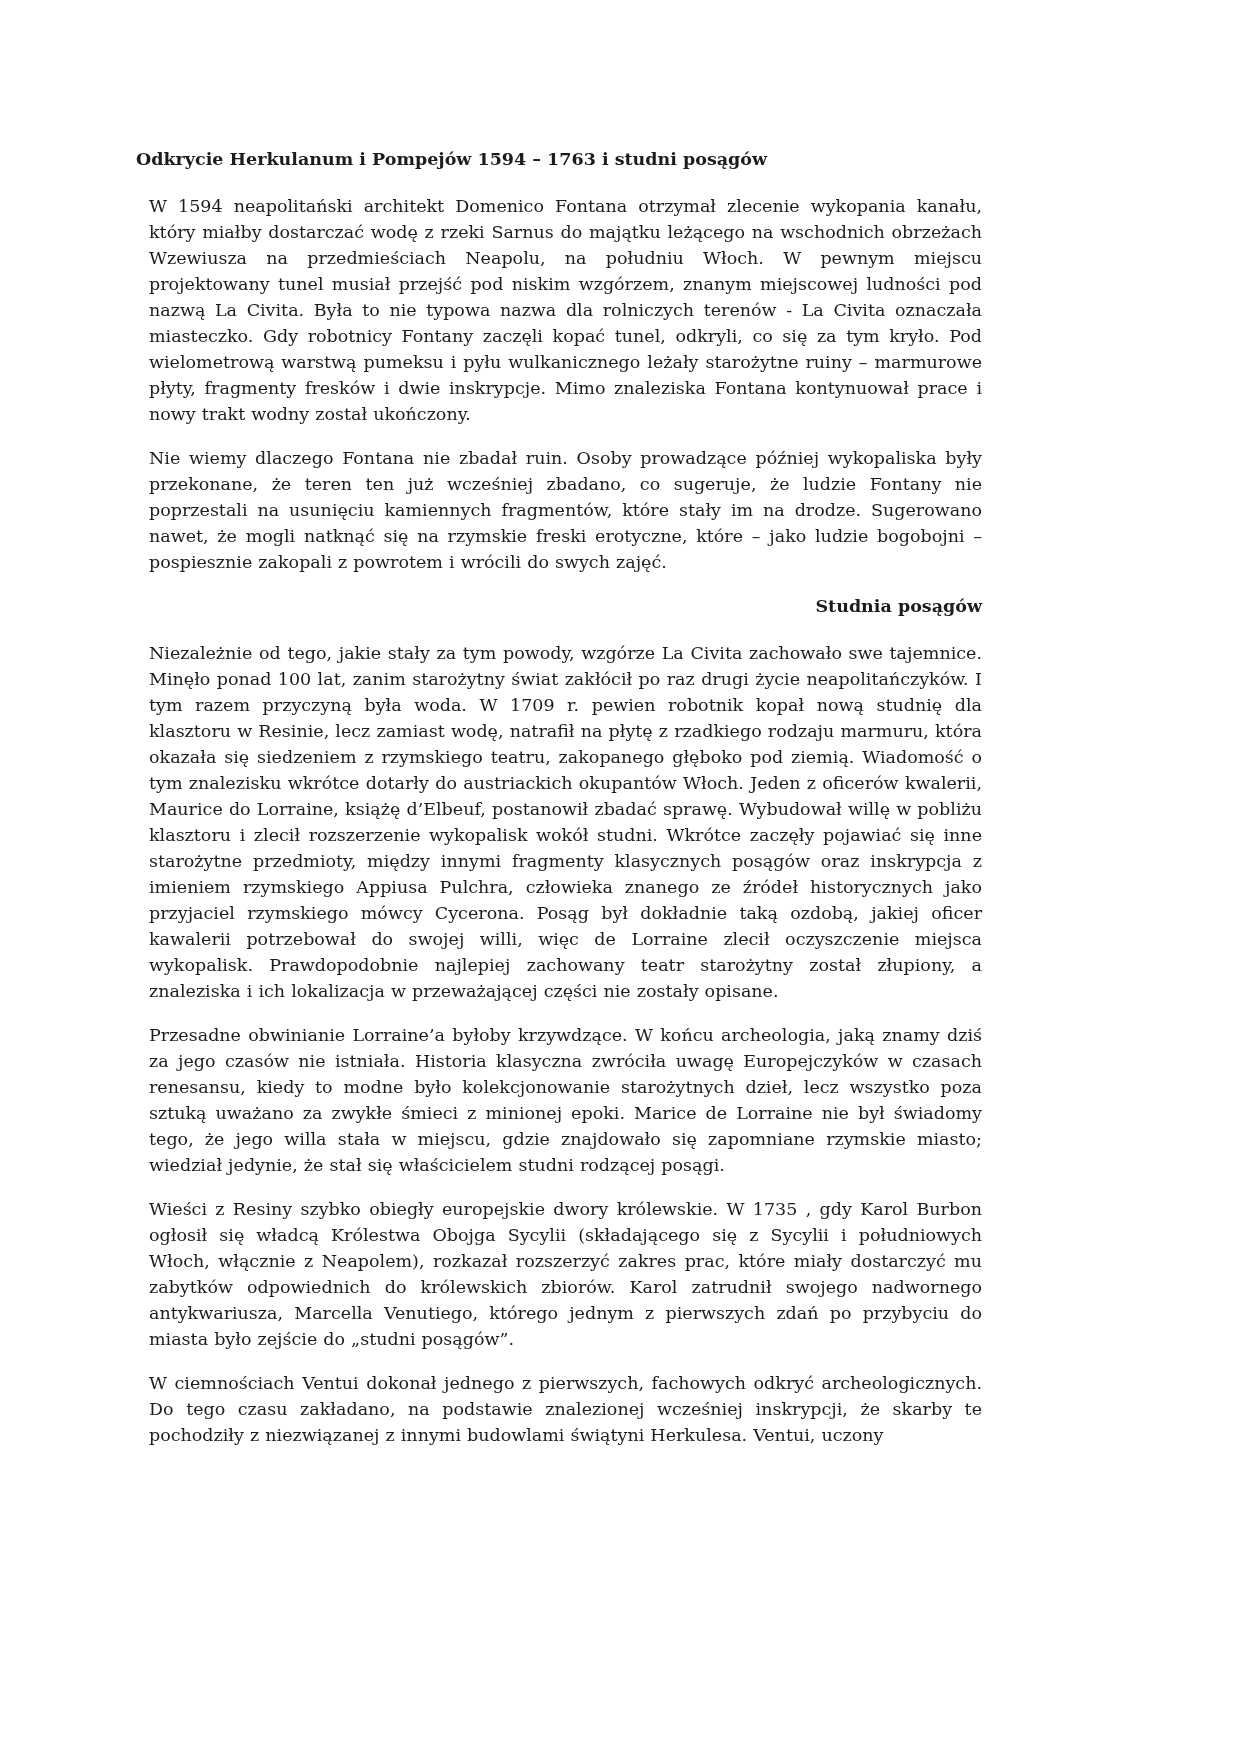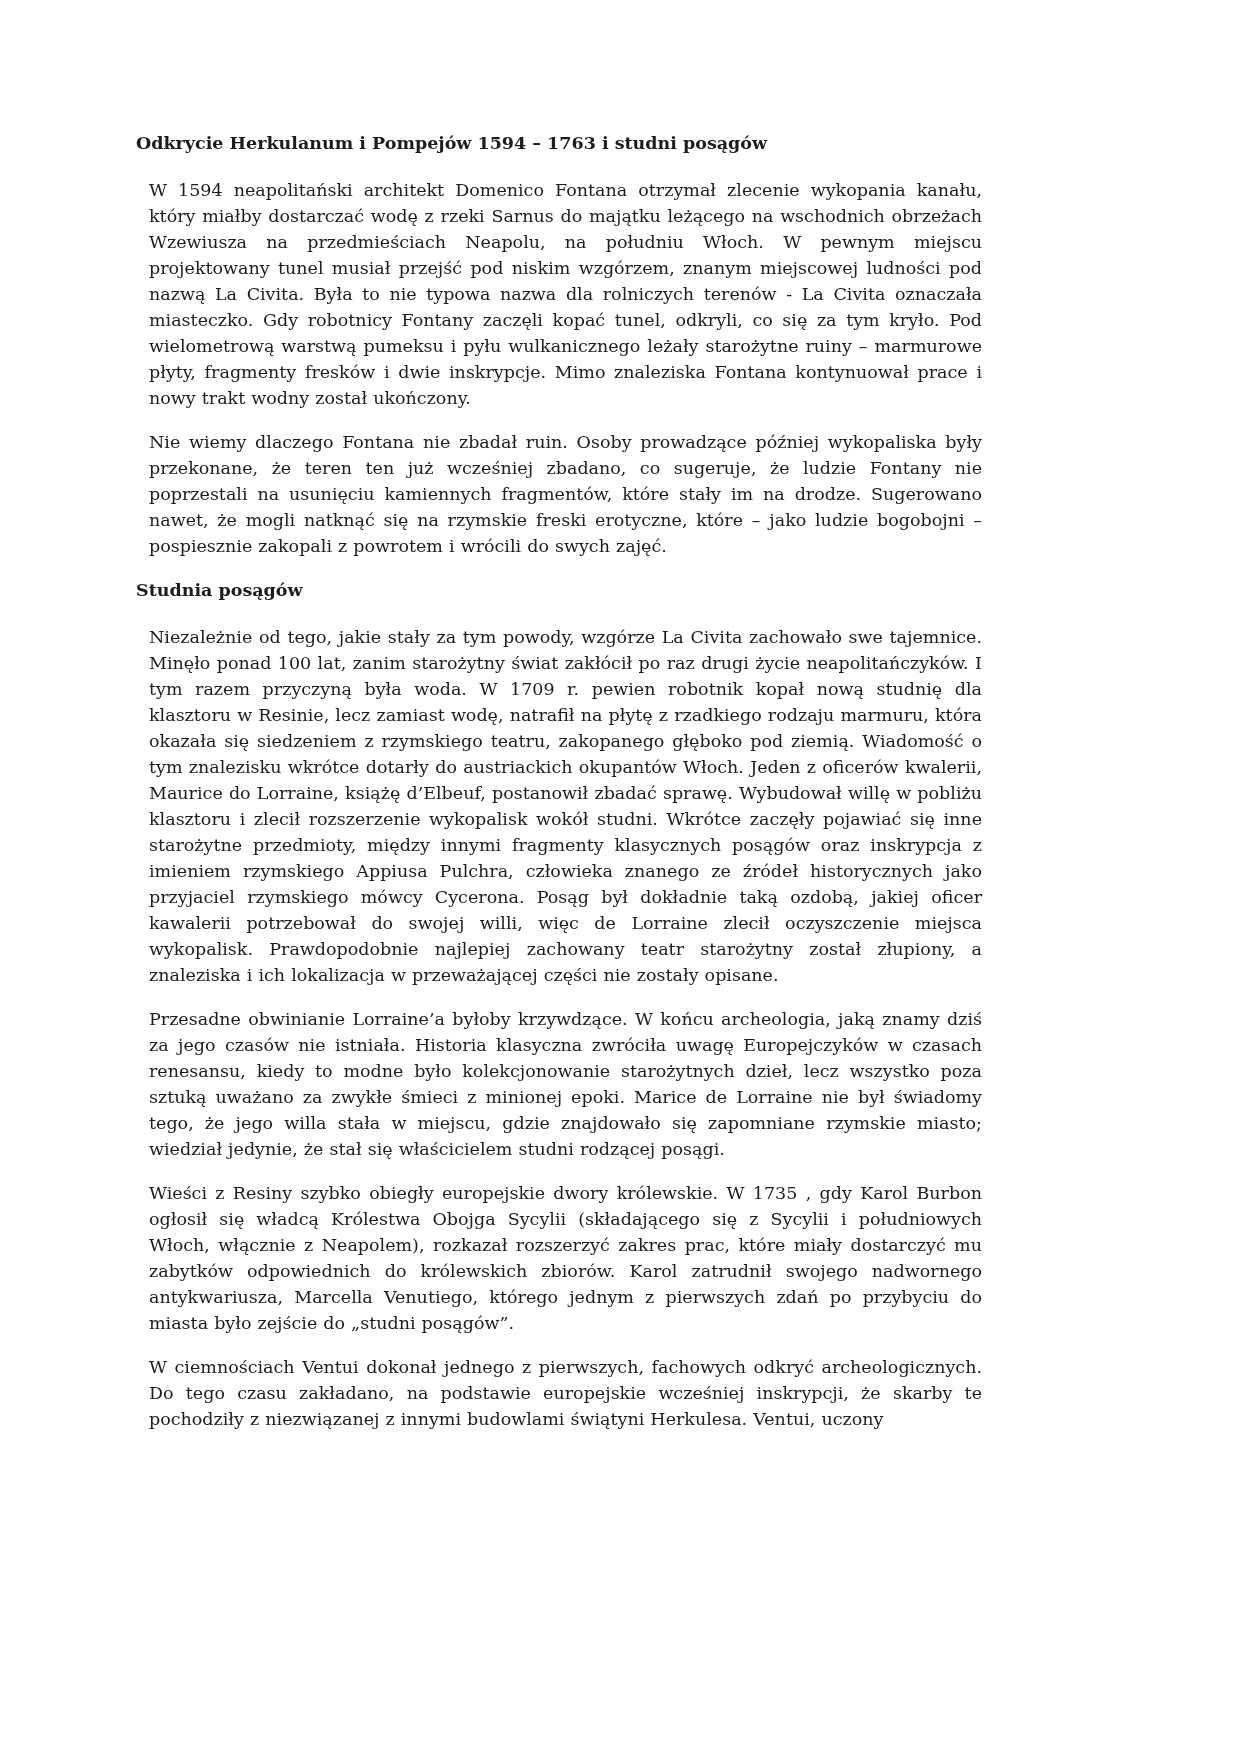--- a/index.html
+++ b/index.html
@@ -22,7 +22,7 @@
       font-size: 17.5px;
       font-weight: 700;
       line-height: 26px;
-      margin: 0 0 21px 0;
+      margin: 16px 0 21px 0;
       text-align: left;
     }
     .subheading {

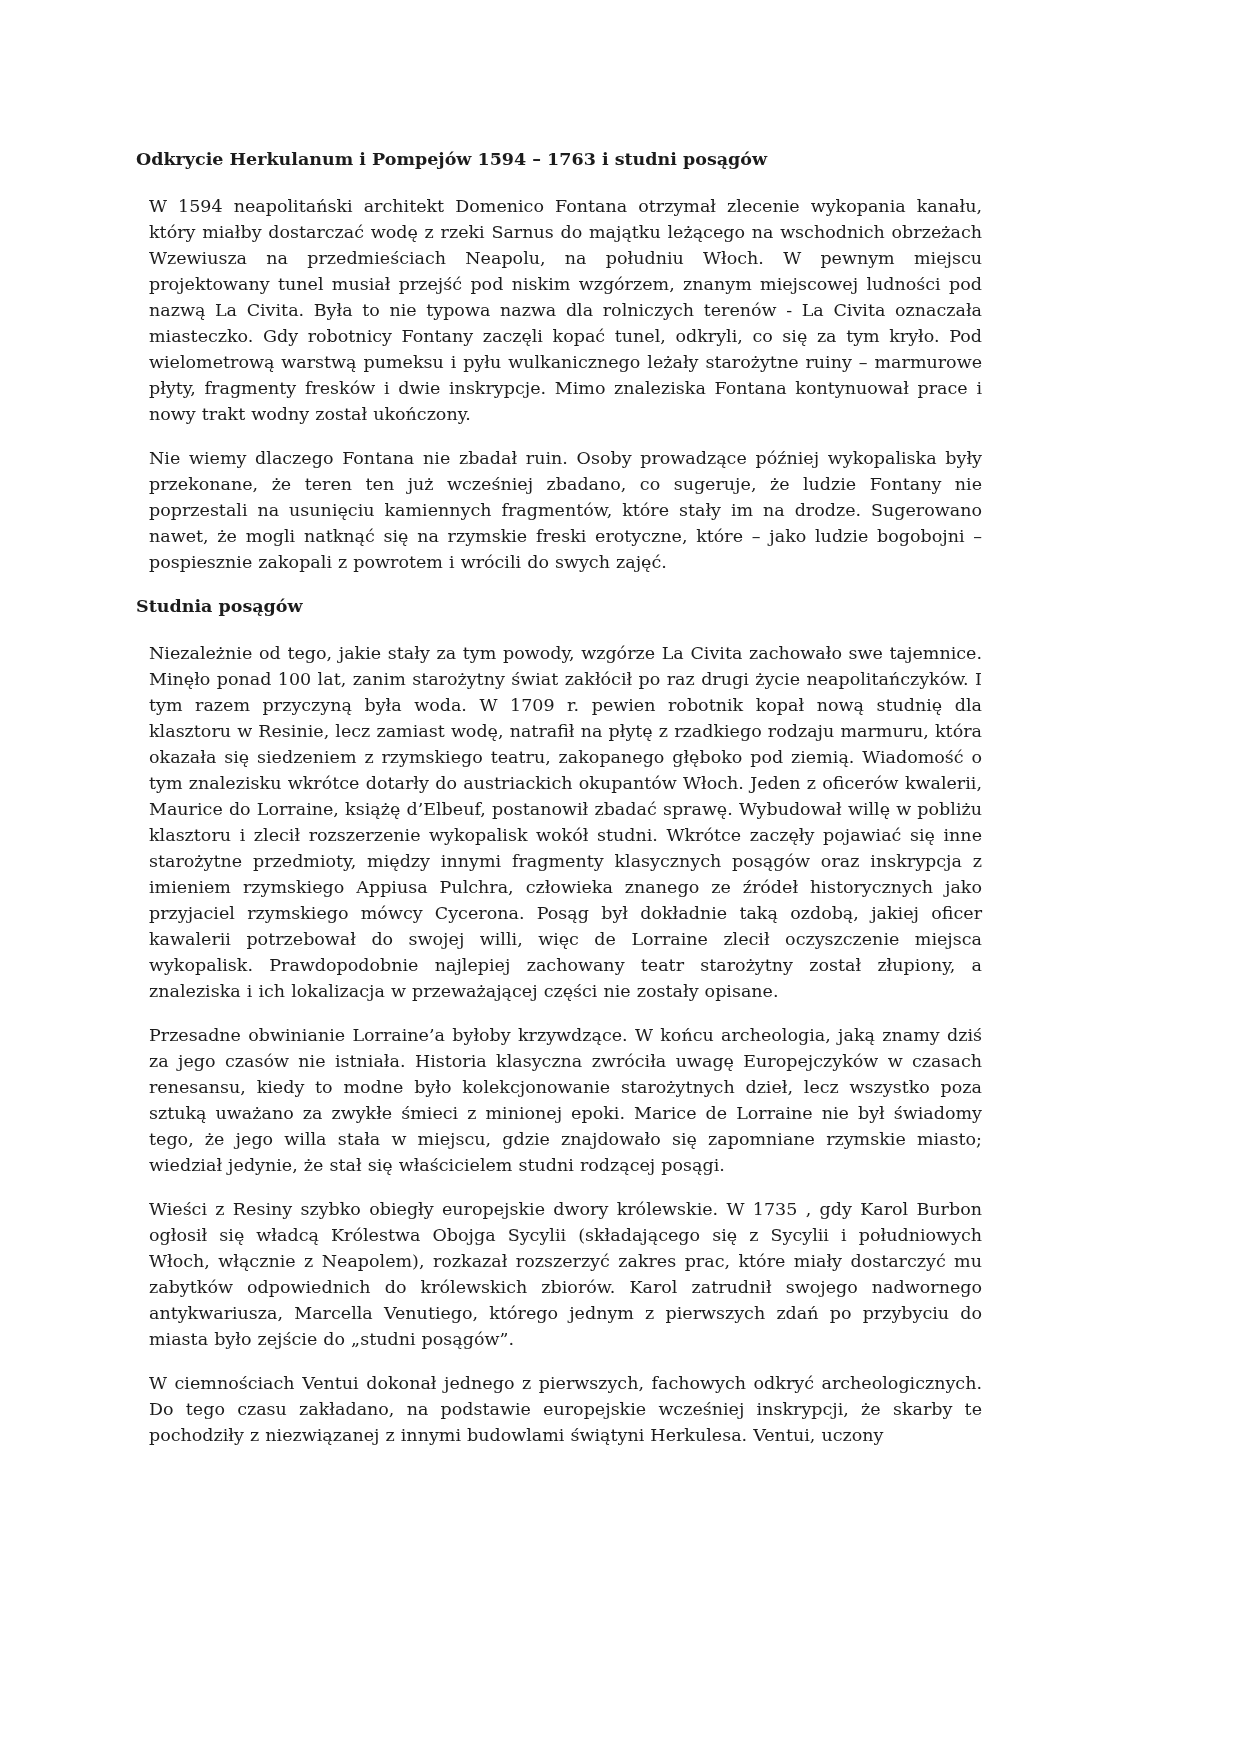--- a/index.html
+++ b/index.html
@@ -30,7 +30,7 @@
       font-weight: 700;
       line-height: 26px;
       margin: 0 0 21px 0;
-      text-align: left;
+      text-align: right;
     }
     .para {
       font-size: 17.5px;

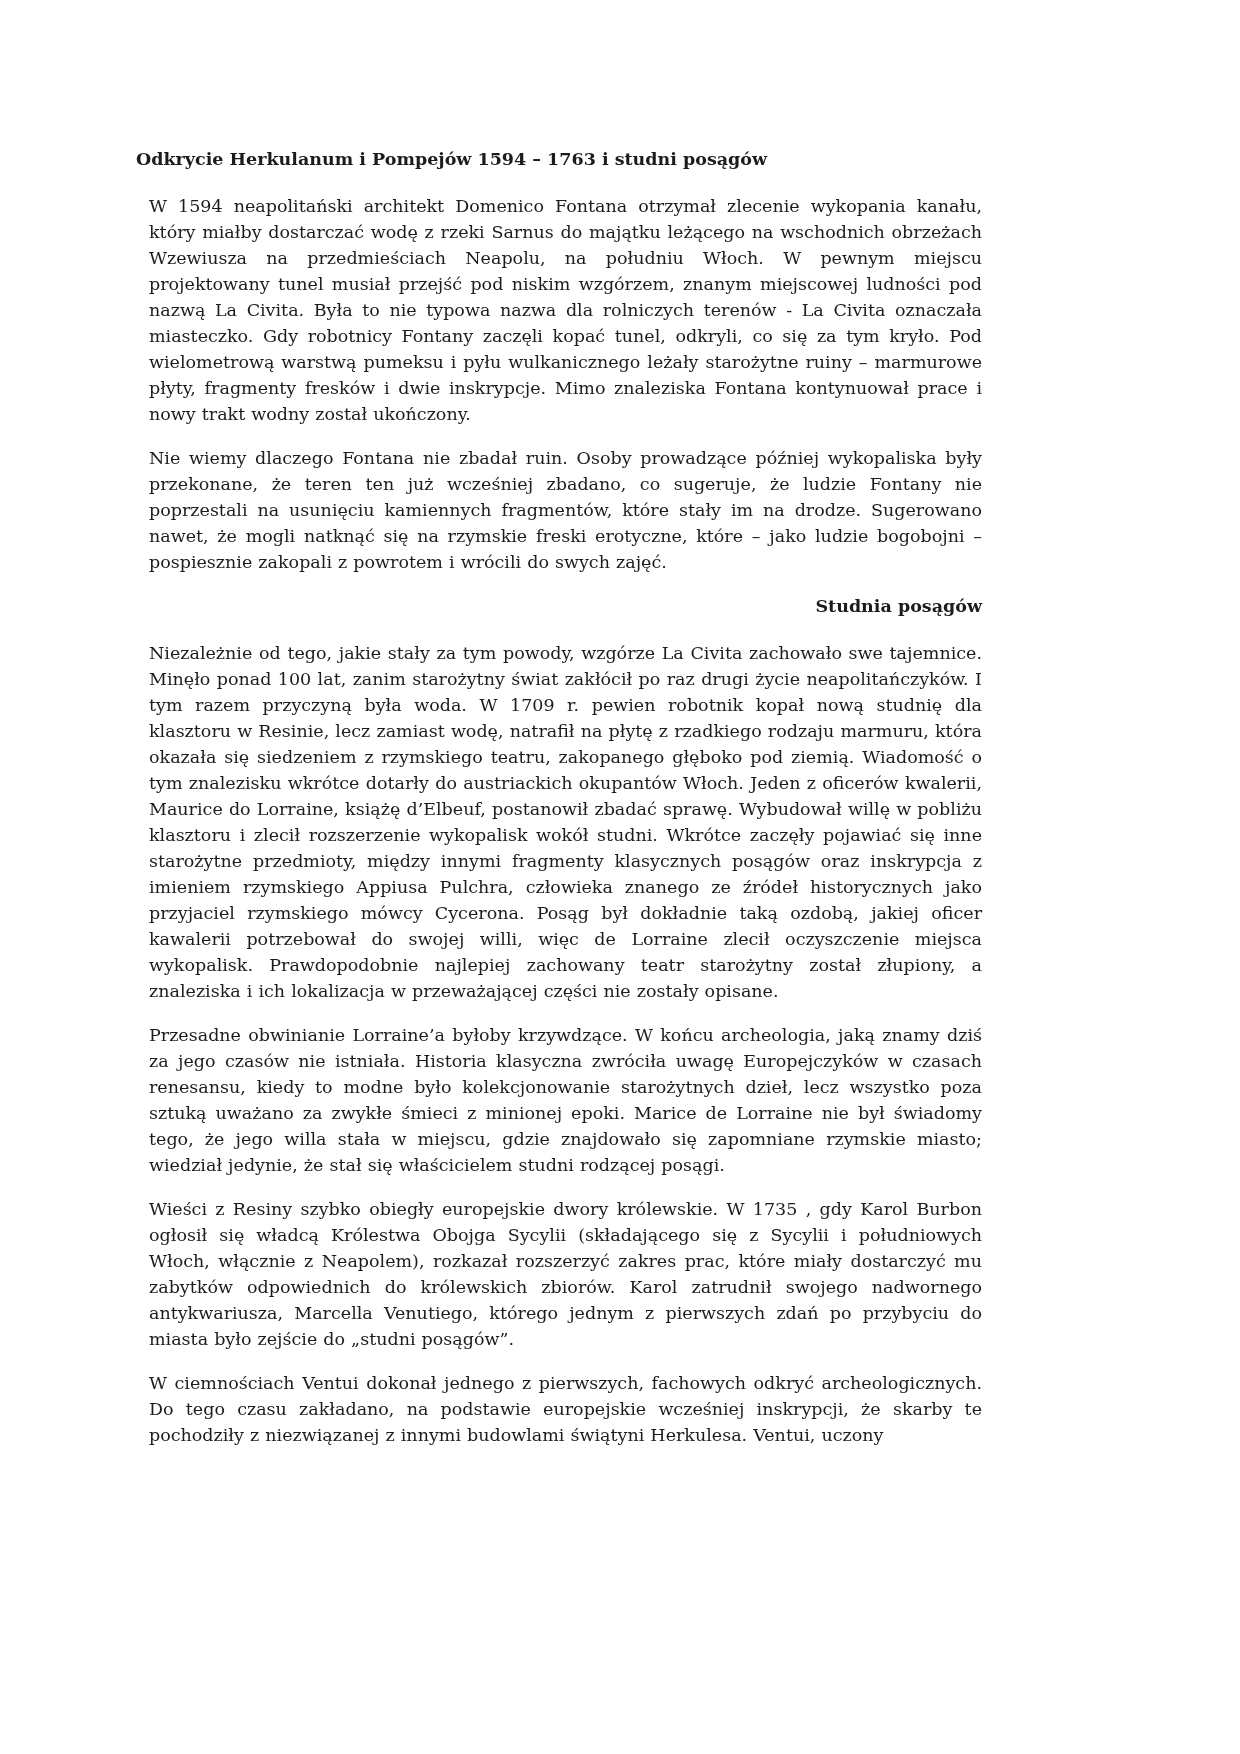--- a/index.html
+++ b/index.html
@@ -61,7 +61,7 @@
 
   <p class="para">Wieści z Resiny szybko obiegły europejskie dwory królewskie. W 1735 , gdy Karol Burbon ogłosił się władcą Królestwa Obojga Sycylii (składającego się z Sycylii i południowych Włoch, włącznie z Neapolem), rozkazał rozszerzyć zakres prac, które miały dostarczyć mu zabytków odpowiednich do królewskich zbiorów. Karol zatrudnił swojego nadwornego antykwariusza, Marcella Venutiego, którego jednym z pierwszych zdań po przybyciu do miasta było zejście do „studni posągów”.</p>
 
-  <p class="para">W ciemnościach Ventui dokonał jednego z pierwszych, fachowych odkryć archeologicznych. Do tego czasu zakładano, na podstawie europejskie wcześniej inskrypcji, że skarby te pochodziły z niezwiązanej z innymi budowlami świątyni Herkulesa. Ventui, uczony</p>
+  <p class="para">W ciemnościach Ventui dokonał jednego z pierwszych, fachowych odkryć archeologicznych. Do tego czasu zakładano, na podstawie znalezionej wcześniej inskrypcji, że skarby te pochodziły z niezwiązanej z innymi budowlami świątyni Herkulesa. Ventui, uczony</p>
 
 </div>
 

